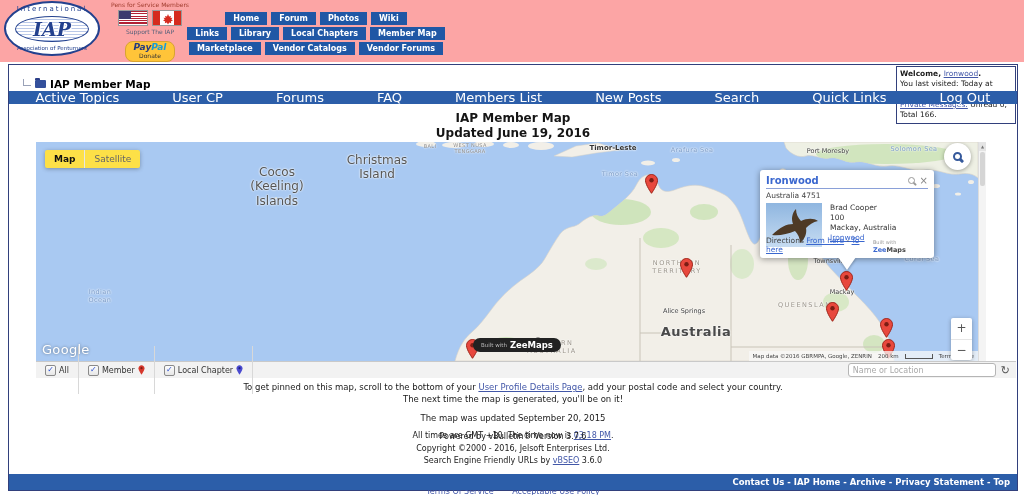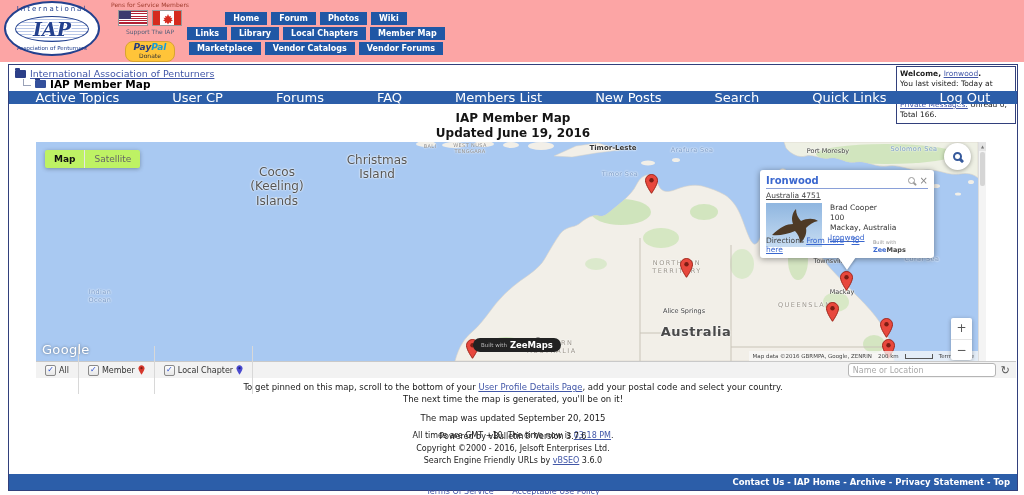--- a/index.html
+++ b/index.html
@@ -212,10 +212,6 @@
 <div id="mainbox">
 
   <div class="breadcrumb">
-    <div class="crumb1">
-      <span class="folder"></span>
-      <a class="lnk">International Association of Penturners</a>
-    </div>
     <div class="crumb2">
       <span class="corner"></span>
       <span class="folder" style="background:#34509c;"></span>

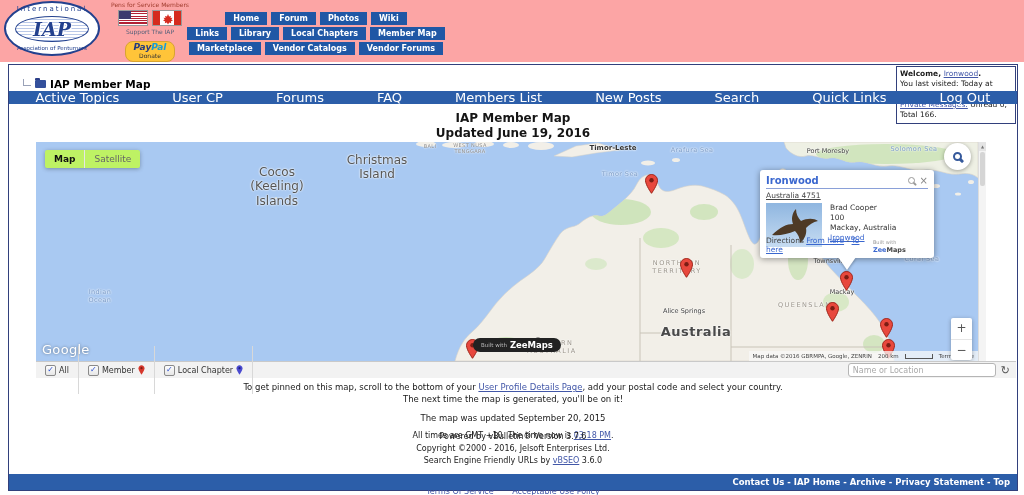--- a/index.html
+++ b/index.html
@@ -74,7 +74,7 @@
   .cluster{position:absolute;width:9px;height:9px;border-radius:50%;background:#3a3a3a;border:1px solid #1d1d1d;
       transform:translate(-50%,-50%);z-index:3;cursor:pointer;}
 
-  .type-ctl{position:absolute;left:9px;top:8px;background:#bef264;border-radius:2px;box-shadow:0 1px 4px rgba(0,0,0,.3);display:flex;font-size:9px;z-index:6;}
+  .type-ctl{position:absolute;left:9px;top:8px;background:#fde047;border-radius:2px;box-shadow:0 1px 4px rgba(0,0,0,.3);display:flex;font-size:9px;z-index:6;}
   .type-ctl .cell{padding:4px 9px;cursor:pointer;}
   .type-map{font-weight:bold;color:#111;border-right:1px solid #e6e6e6;}
   .type-sat{color:#666;}

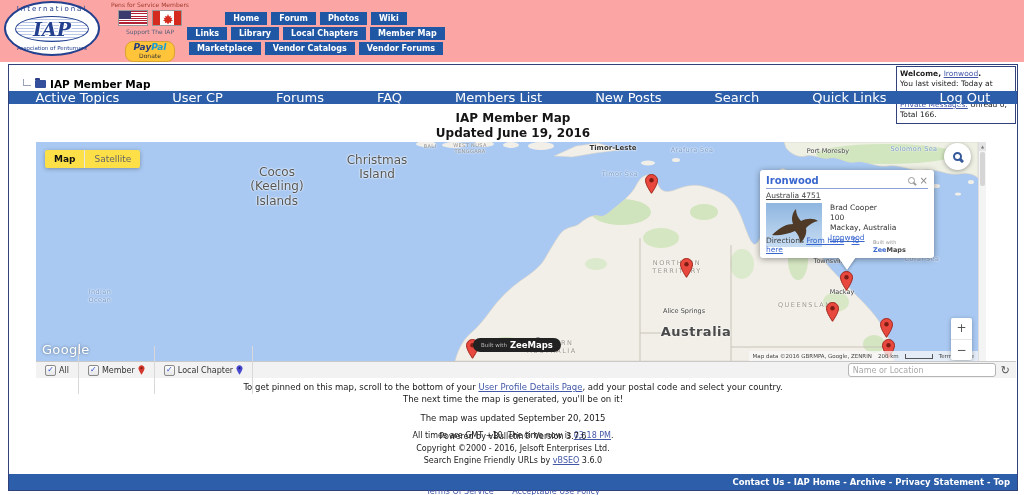--- a/index.html
+++ b/index.html
@@ -111,7 +111,7 @@
   .iw-title{font-size:10px;font-weight:bold;color:#3a67cf;flex:1;}
   .iw-icons{display:flex;align-items:center;gap:5px;}
   .iw-close{font-size:10px;color:#888;line-height:8px;cursor:pointer;}
-  .iw-loc{font-size:7.5px;color:#444;margin-top:2px;text-decoration:underline;}
+  .iw-loc{font-size:7.5px;color:#444;margin-top:2px;}
   .iw-body{display:flex;margin-top:3px;}
   .iw-photo{width:56px;height:44px;background:linear-gradient(180deg,#8fb6e0,#c6dcf2);position:relative;overflow:hidden;flex:none;}
   .iw-details{margin-left:8px;font-size:7.5px;line-height:1.35;color:#333;}

